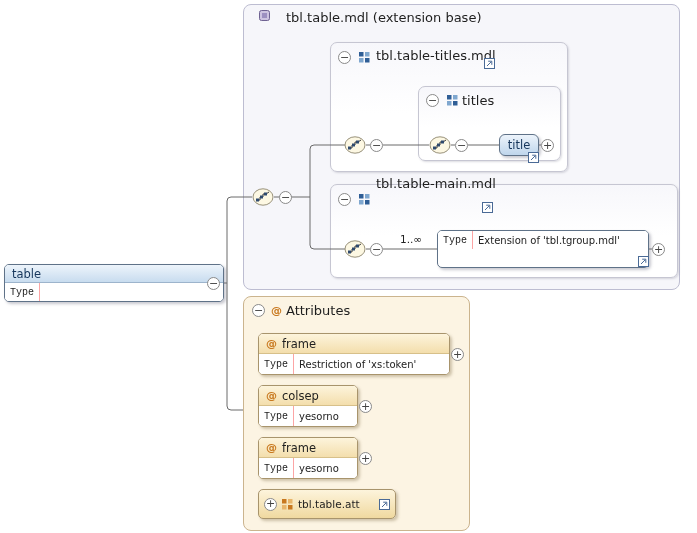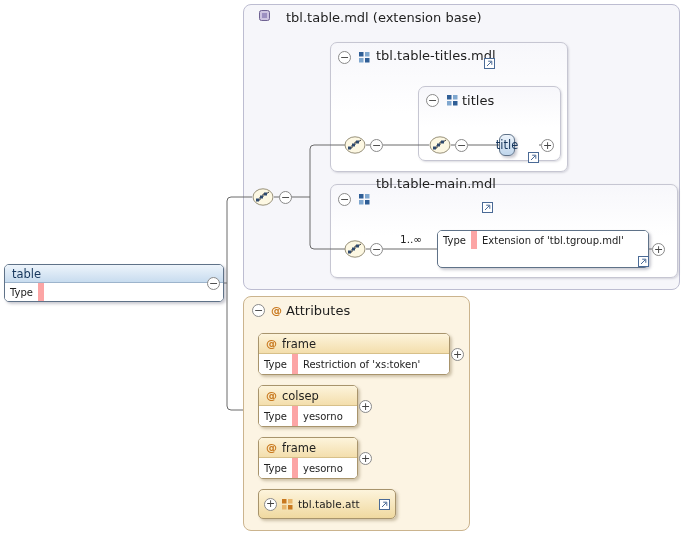--- a/index.html
+++ b/index.html
@@ -136,7 +136,7 @@
       <span>−</span>
     </div>
 
-  <div class="node title-box" style="left:499px;top:134px;width:16px;height:22px">
+  <div class="node title-box" style="left:499px;top:134px;width:40px;height:22px">
     <span>title</span>
   </div>
   <div class="node toggle" style="left:541px;top:139px">

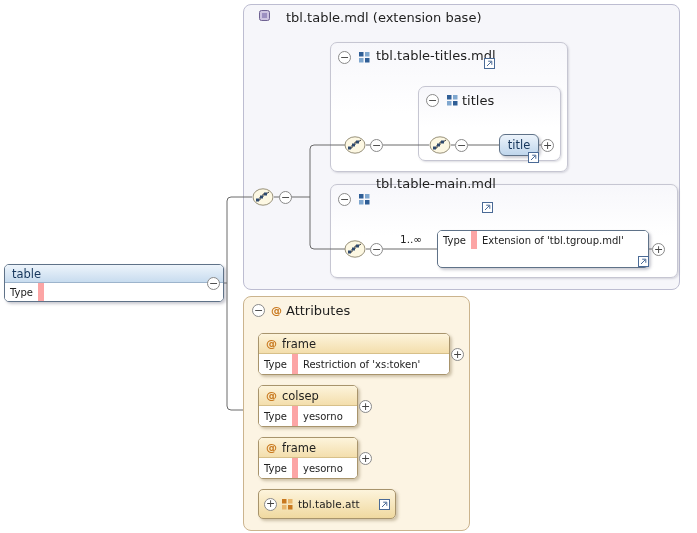--- a/index.html
+++ b/index.html
@@ -24,7 +24,7 @@
   .ebox { border: 1px solid #5F7288; border-radius: 5px; background: #fff; box-shadow: 2px 2px 3px rgba(100,100,120,0.35); overflow: hidden; }
   .ebox-hdr { height: 18px; display: flex; align-items: center; padding: 0 7px; background: linear-gradient(180deg,#EDF4FB,#C8DCEF); border-bottom: 1px solid #9DB4CC; font-size: 11.5px; color: #16365C; white-space: nowrap; }
   .ebox-row { height: 18px; display: flex; align-items: center; background: #fff; font-size: 10px; color: #222; white-space: nowrap; }
-  .ebox-row .k { padding: 0 5px; border-right: 6px solid #fca5a5; height: 100%; display: flex; align-items: center; }
+  .ebox-row .k { padding: 0 5px; border-right: 1px solid #fca5a5; height: 100%; display: flex; align-items: center; font-family: Liberation Mono, monospace; }
   .ebox-row .v { padding: 0 5px; }
   .abox { border: 1px solid #A8946C; border-radius: 5px; background: #fff; box-shadow: 2px 2px 3px rgba(120,100,60,0.35); overflow: hidden; }
   .abox-hdr { height: 20px; display: flex; align-items: center; gap: 5px; padding: 0 7px; background: linear-gradient(180deg,#FDF4DC,#F3DEAC); border-bottom: 1px solid #D7C08A; font-size: 11.5px; color: #1E1E1E; white-space: nowrap; }

